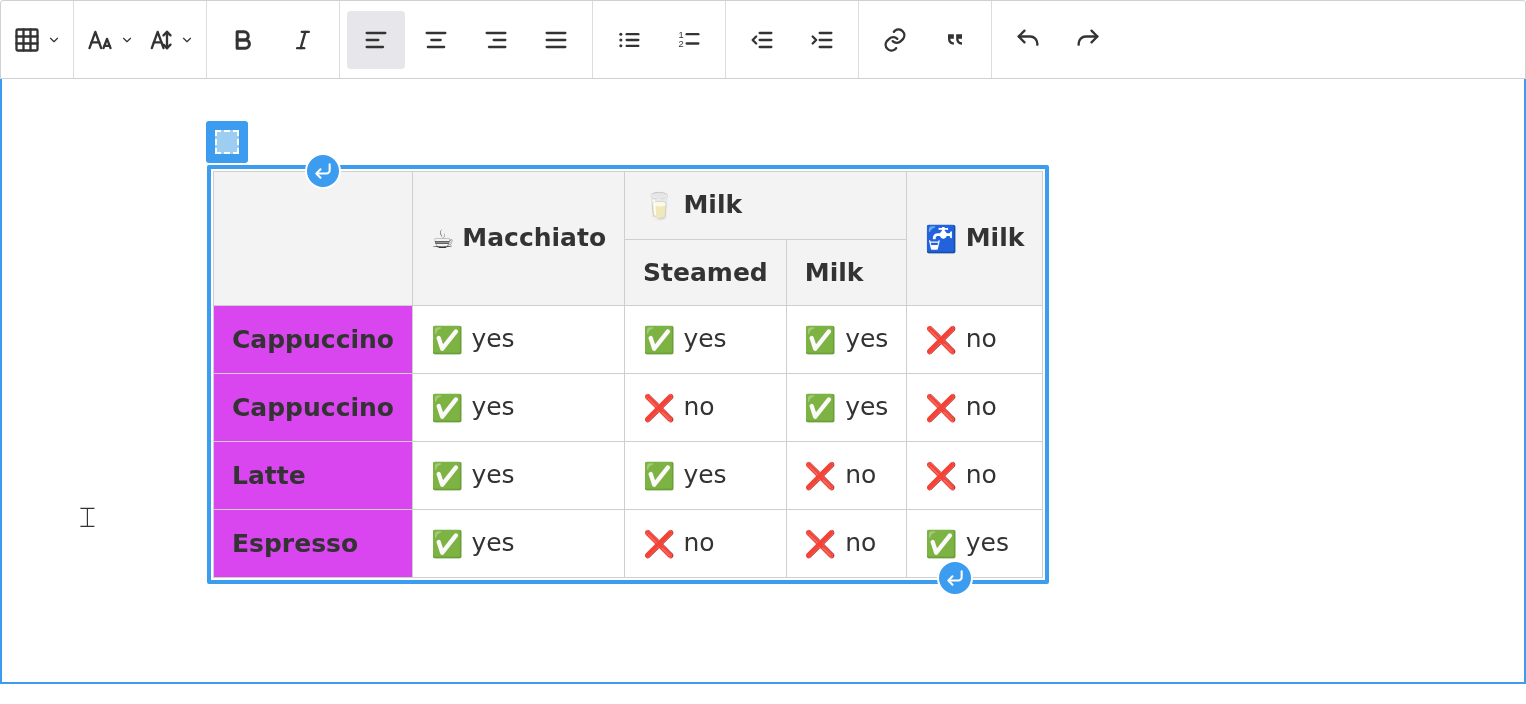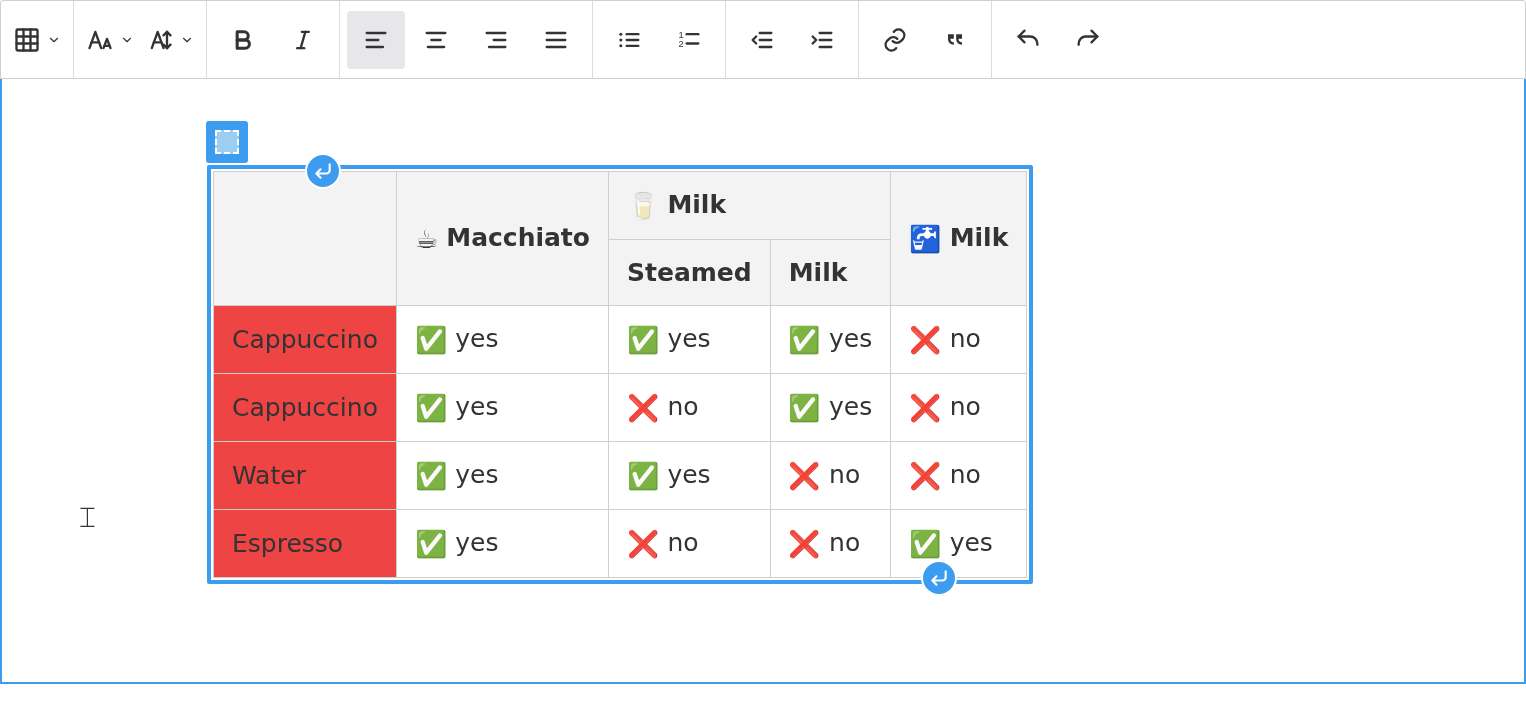--- a/index.html
+++ b/index.html
@@ -136,8 +136,8 @@
     font-weight: 700;
   }
   table.coffee th.rowhdr {
-    background: #ef4444;
-    font-weight: 400;
+    background: #d946ef;
+    font-weight: 700;
   }
   .cell-emoji { font-size: 26px; margin-right: 8px; vertical-align: -2px; }
   .yes-emoji, .no-emoji { font-size: 26px; margin-right: 8px; vertical-align: -2px; }

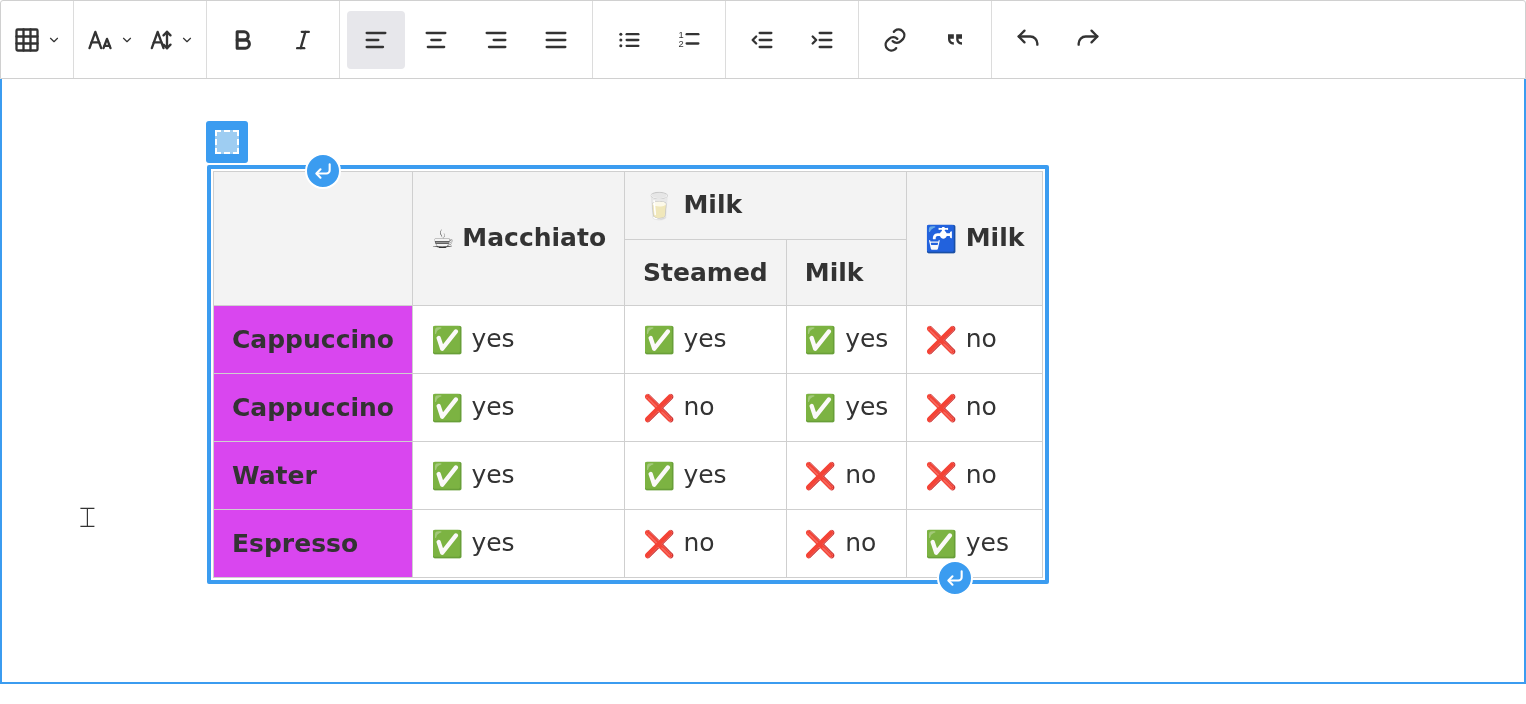--- a/index.html
+++ b/index.html
@@ -374,7 +374,7 @@
               <td><span class="no-emoji">❌</span><span>no</span></td>
             </tr>
             <tr>
-              <th class="rowhdr">Water</th>
+              <th class="rowhdr">Latte</th>
               <td><span class="yes-emoji">✅</span><span>yes</span></td>
               <td><span class="yes-emoji">✅</span><span>yes</span></td>
               <td><span class="no-emoji">❌</span><span>no</span></td>

